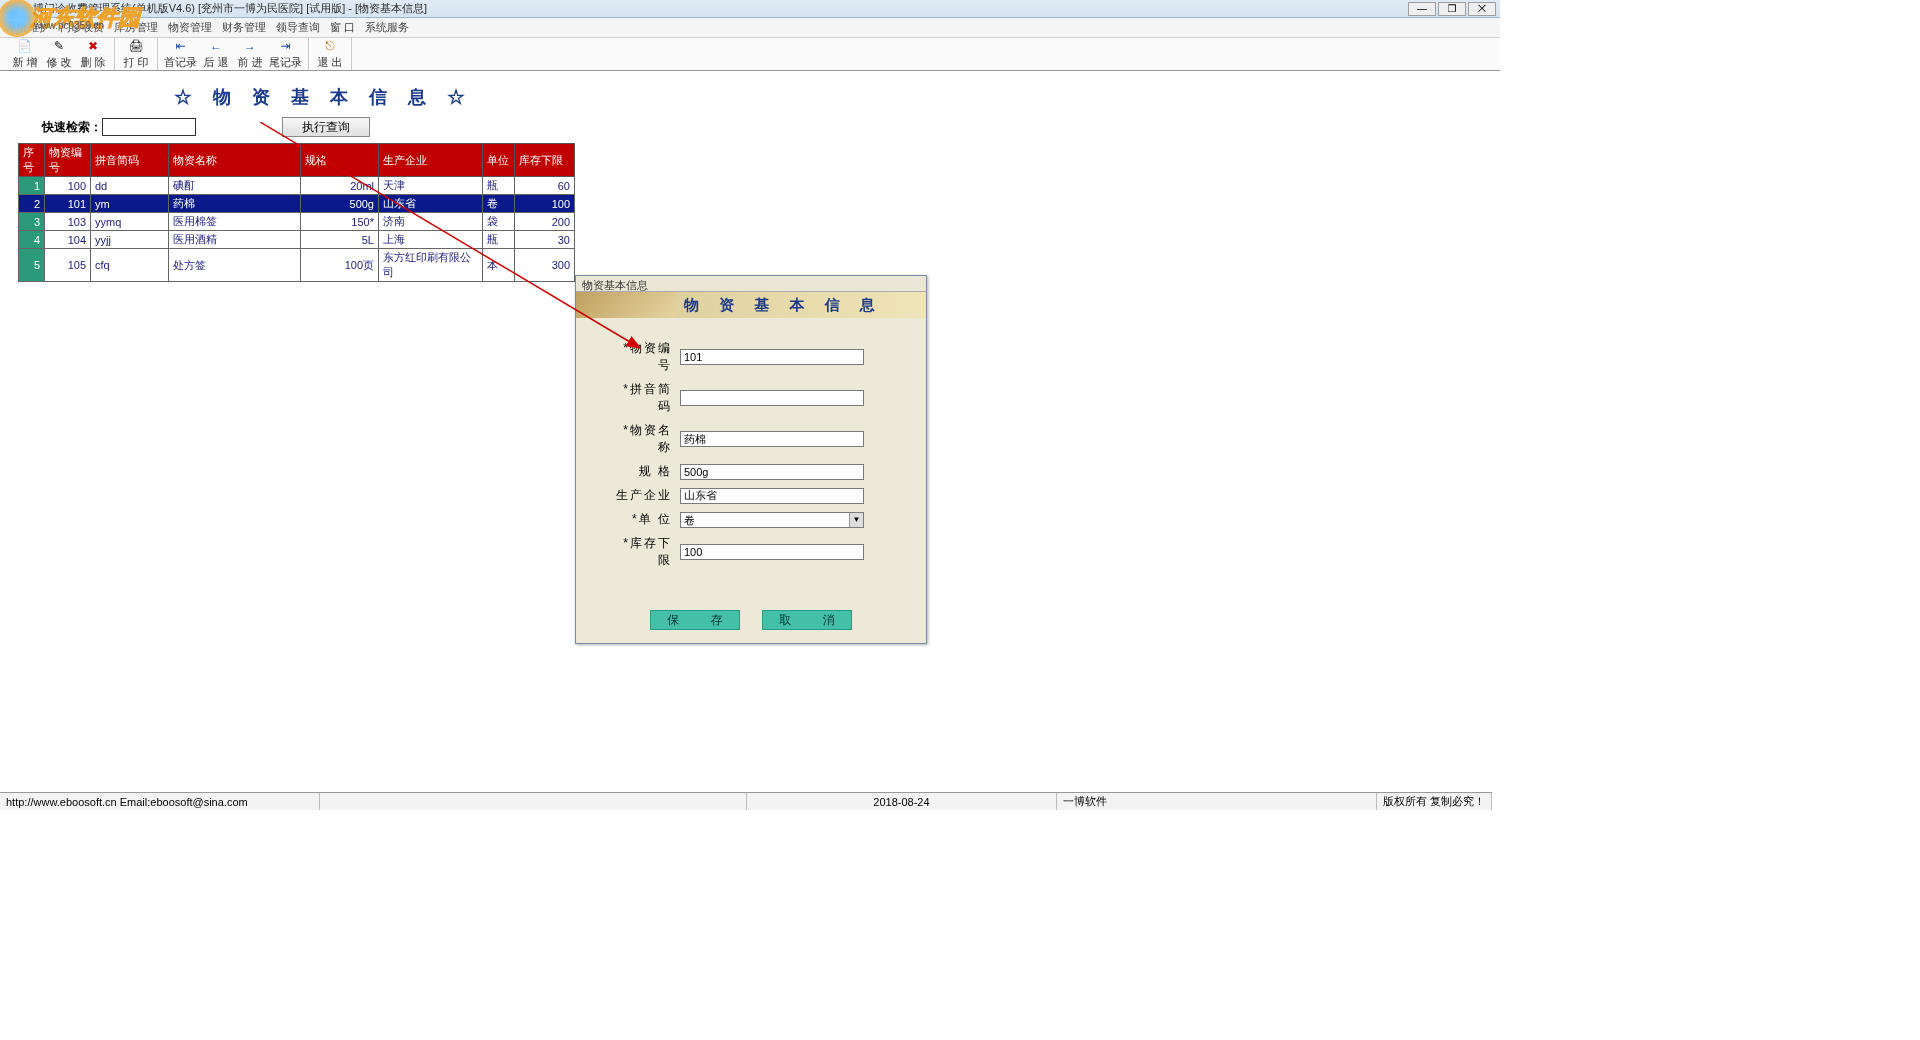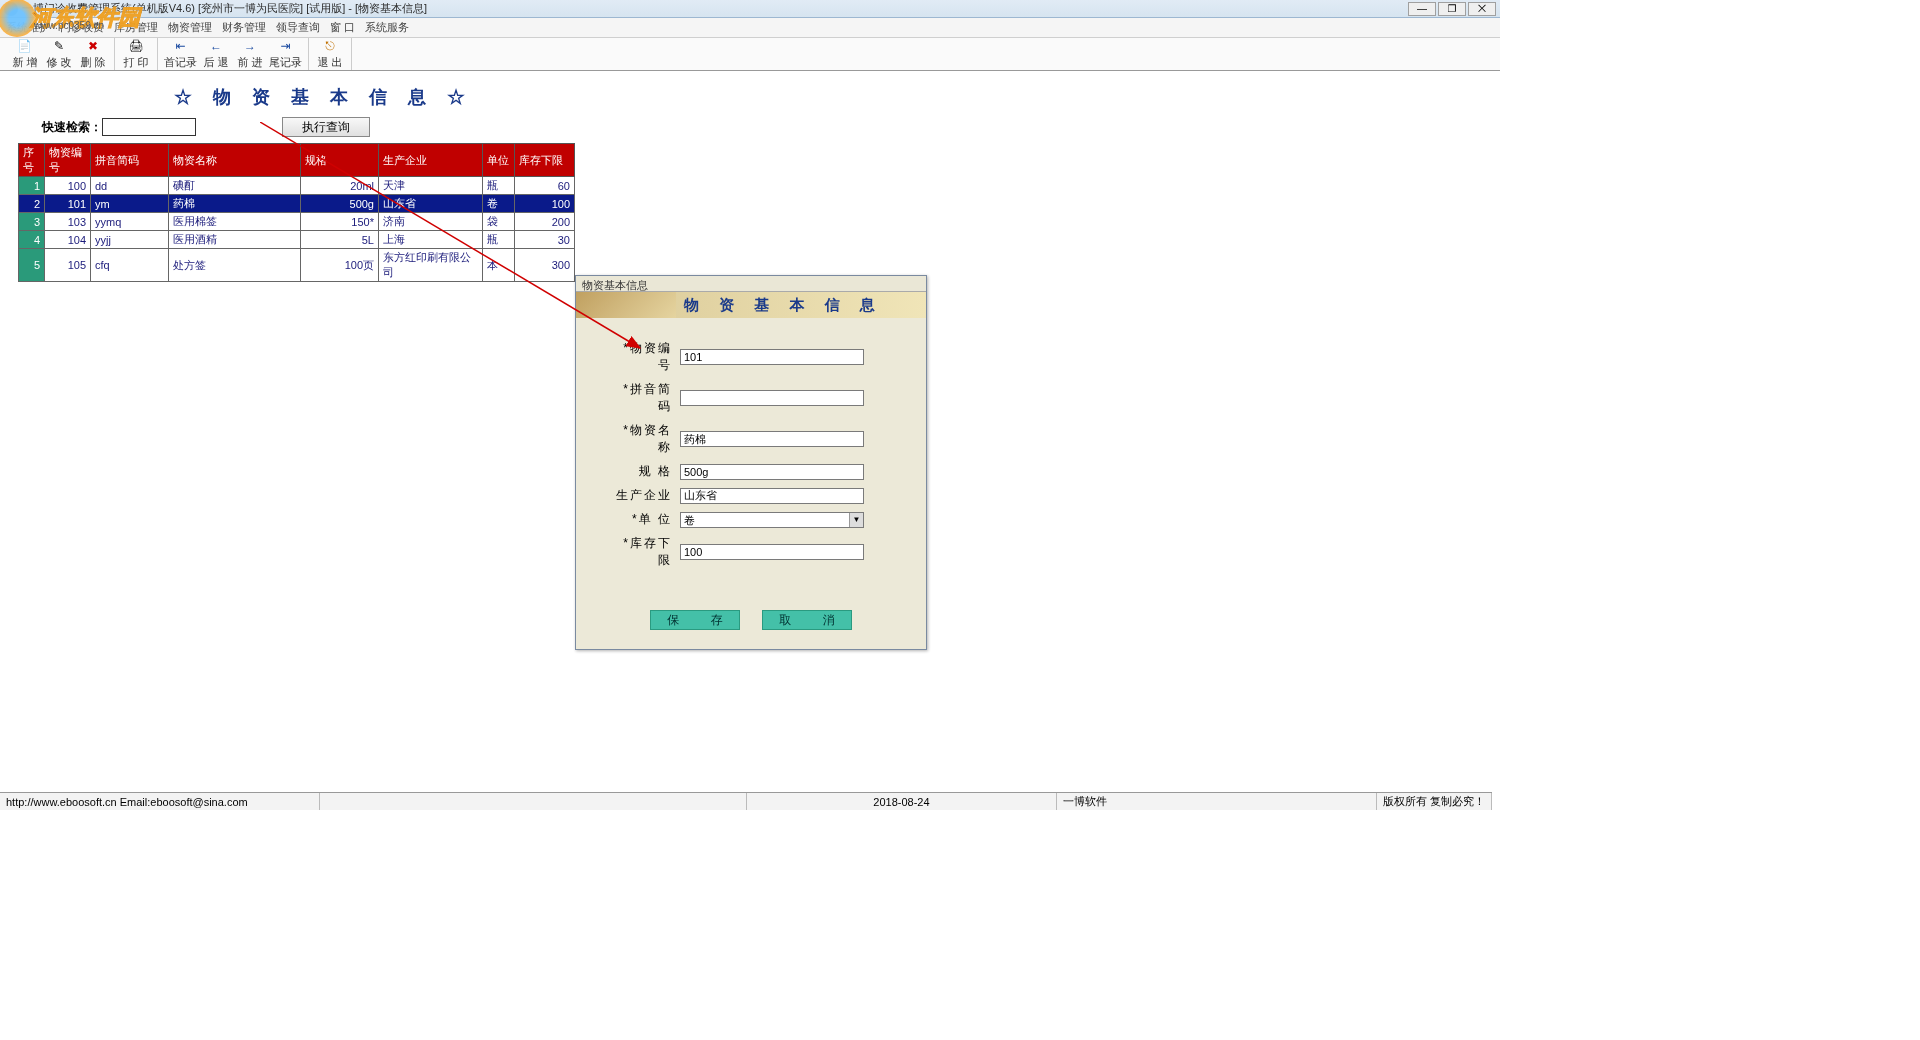--- a/index.html
+++ b/index.html
@@ -63,7 +63,7 @@
     .fld .sel-wrap { width:184px; height:16px; border:1px solid #7a7a7a; display:flex; background:#fff; }
     .fld .sel-wrap .sel-val { flex:1; font-size:11px; padding:0 3px; }
     .fld .sel-wrap .sel-arr { width:14px; background:#ddd; border-left:1px solid #999; display:flex; align-items:center; justify-content:center; font-size:8px; }
-    .dialog-btns { display:flex; justify-content:center; gap:22px; padding:28px 0 19px; }
+    .dialog-btns { display:flex; justify-content:center; gap:22px; padding:28px 0 13px; }
     .dlg-btn { width:90px; height:20px; background:#44c0a8; border:1px solid #2a9a80; color:#003030; font-size:12px; letter-spacing:14px; padding-left:14px; cursor:pointer; }
 
     

